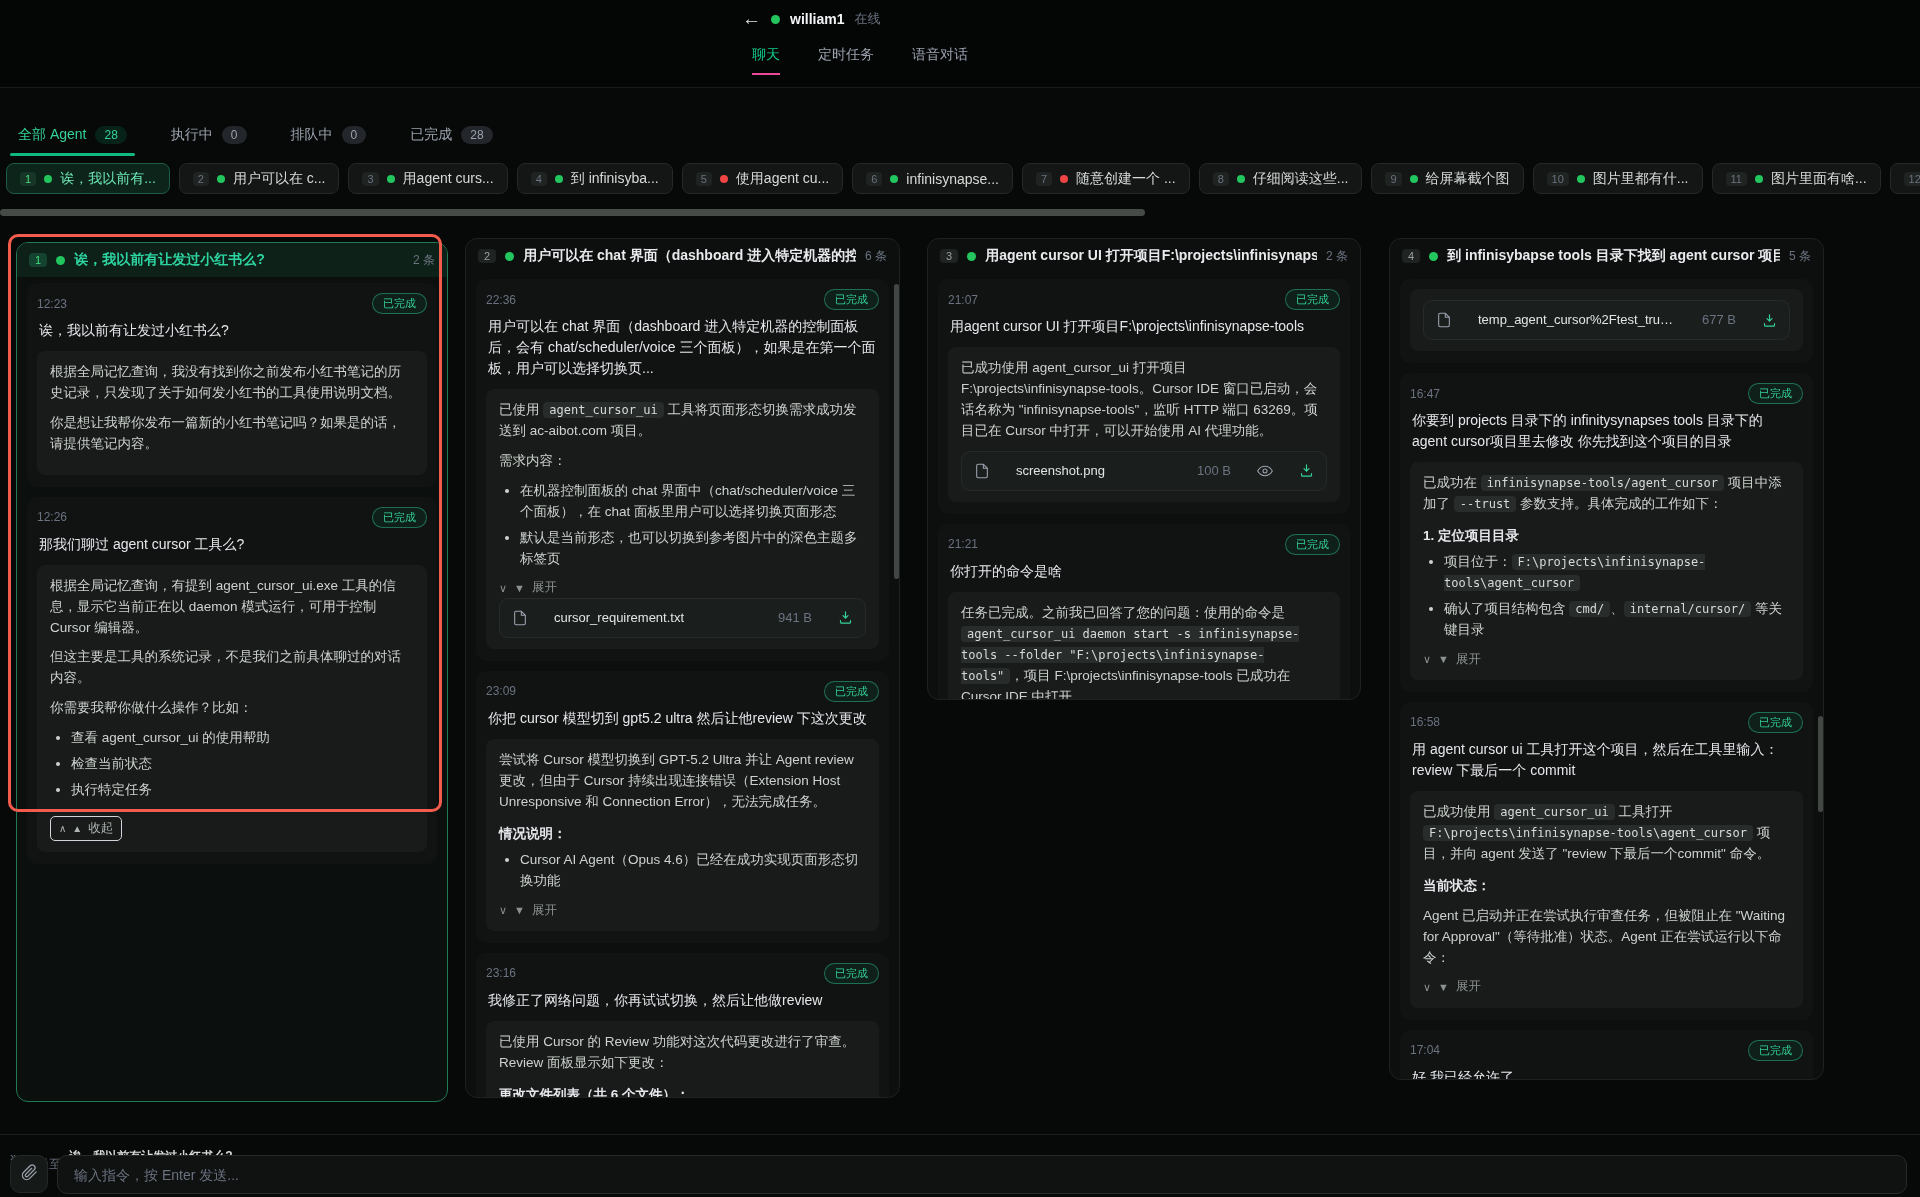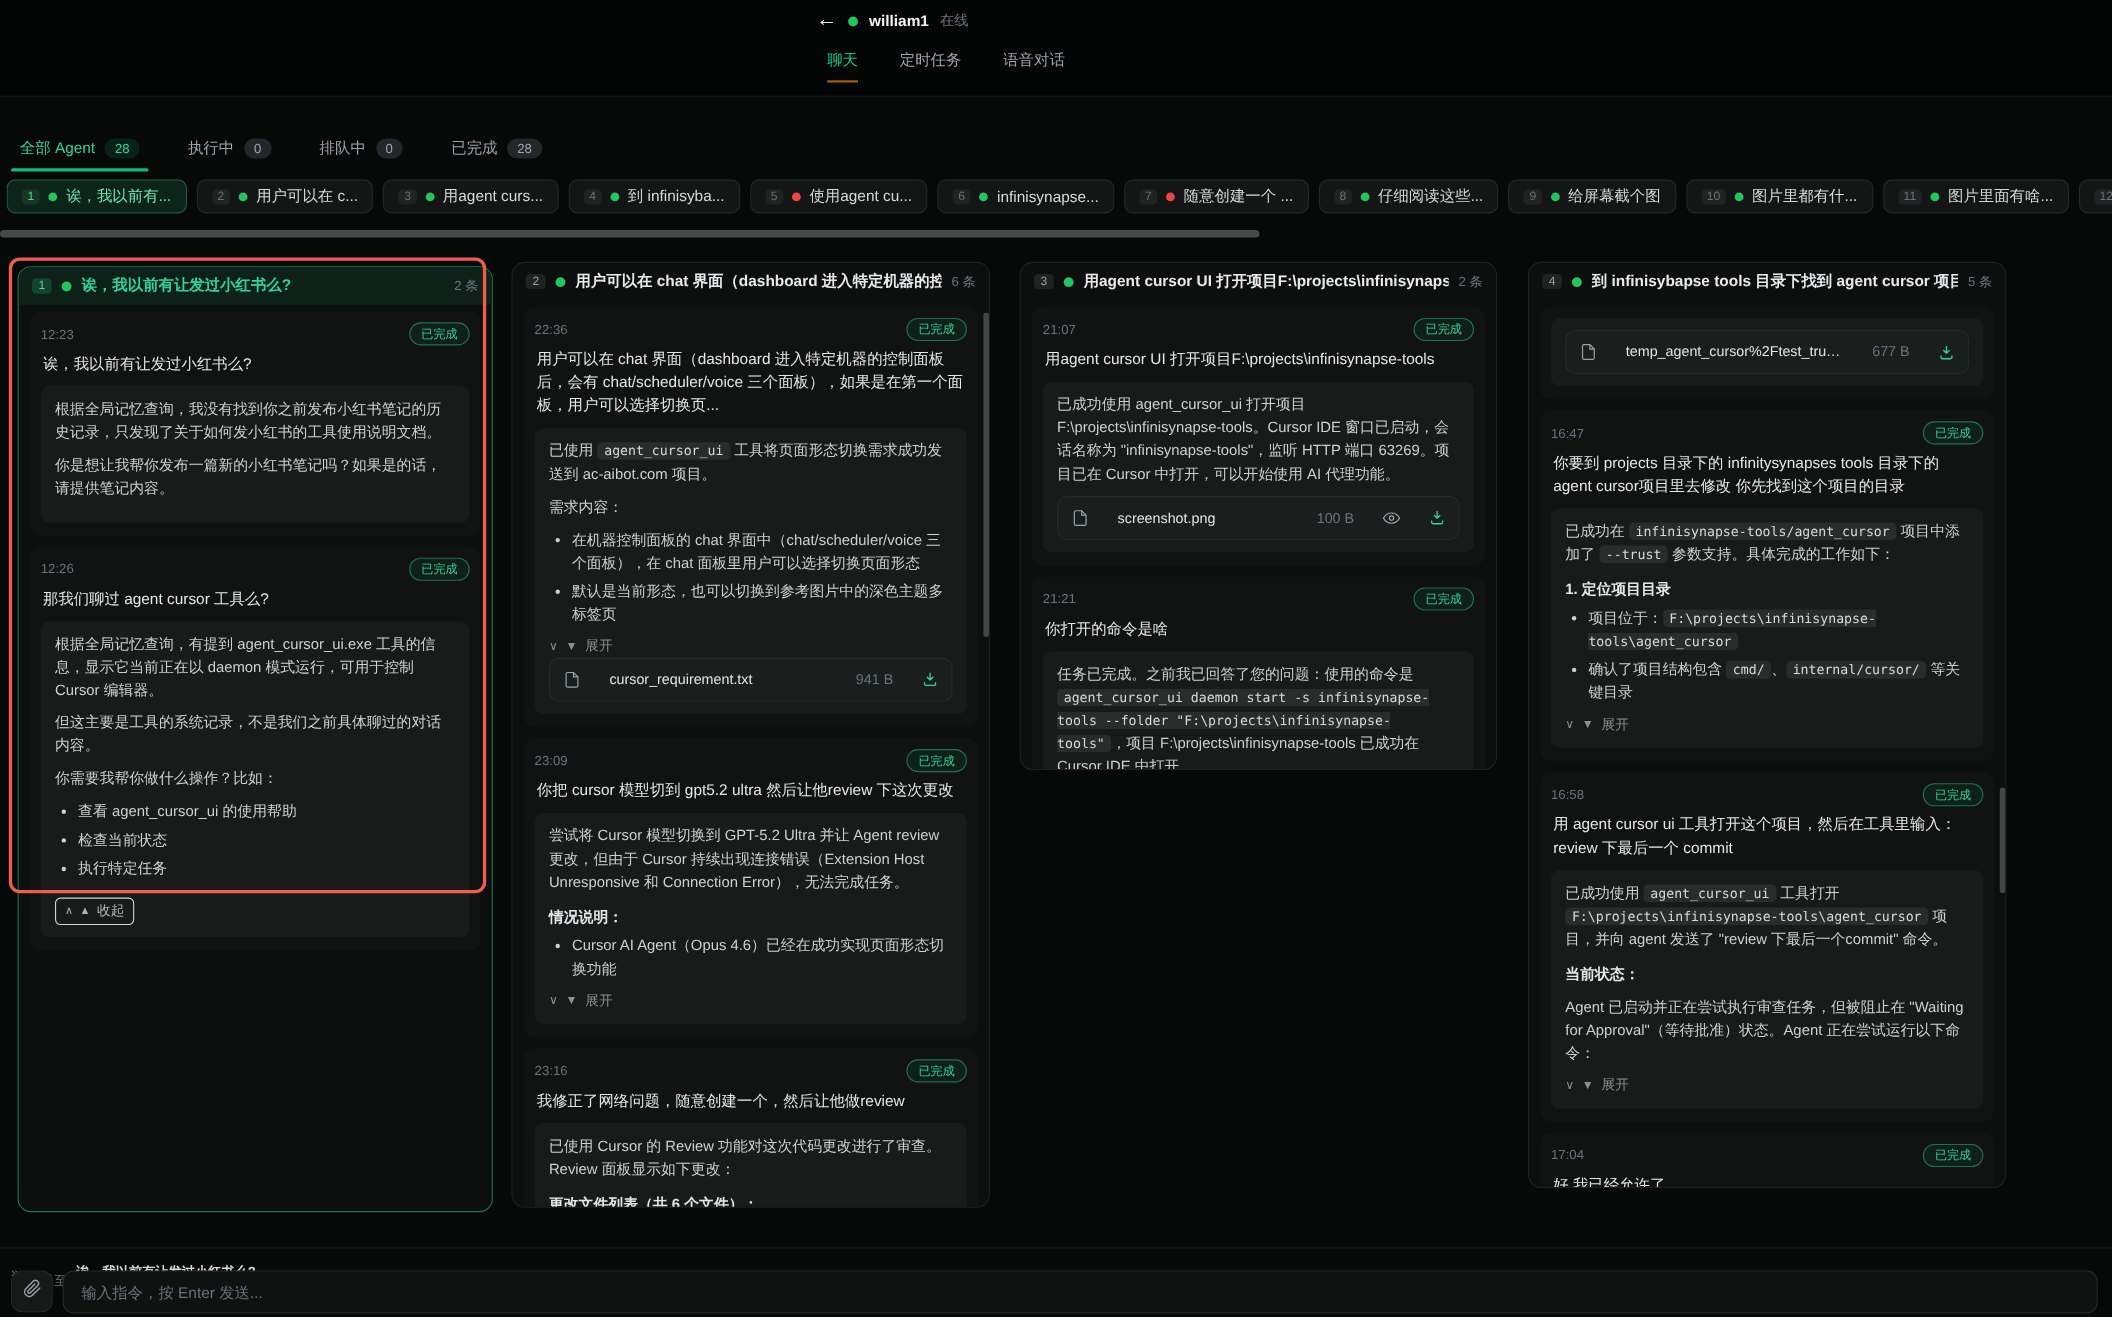--- a/index.html
+++ b/index.html
@@ -16,7 +16,7 @@
   .ustatus { font-size:13px; color:#6b7280; }
   .navtabs { position:absolute; left:752px; top:46px; display:flex; gap:38px; }
   .navtab { font-size:14px; color:#9ca3af; padding-bottom:9px; cursor:pointer; }
-  .navtab.active { color:#10c98b; border-bottom:2px solid #a16207; }
+  .navtab.active { color:#10c98b; border-bottom:2px solid #ec4899; }
 
   
   .filters { position:absolute; left:18px; top:126px; display:flex; gap:44px; }

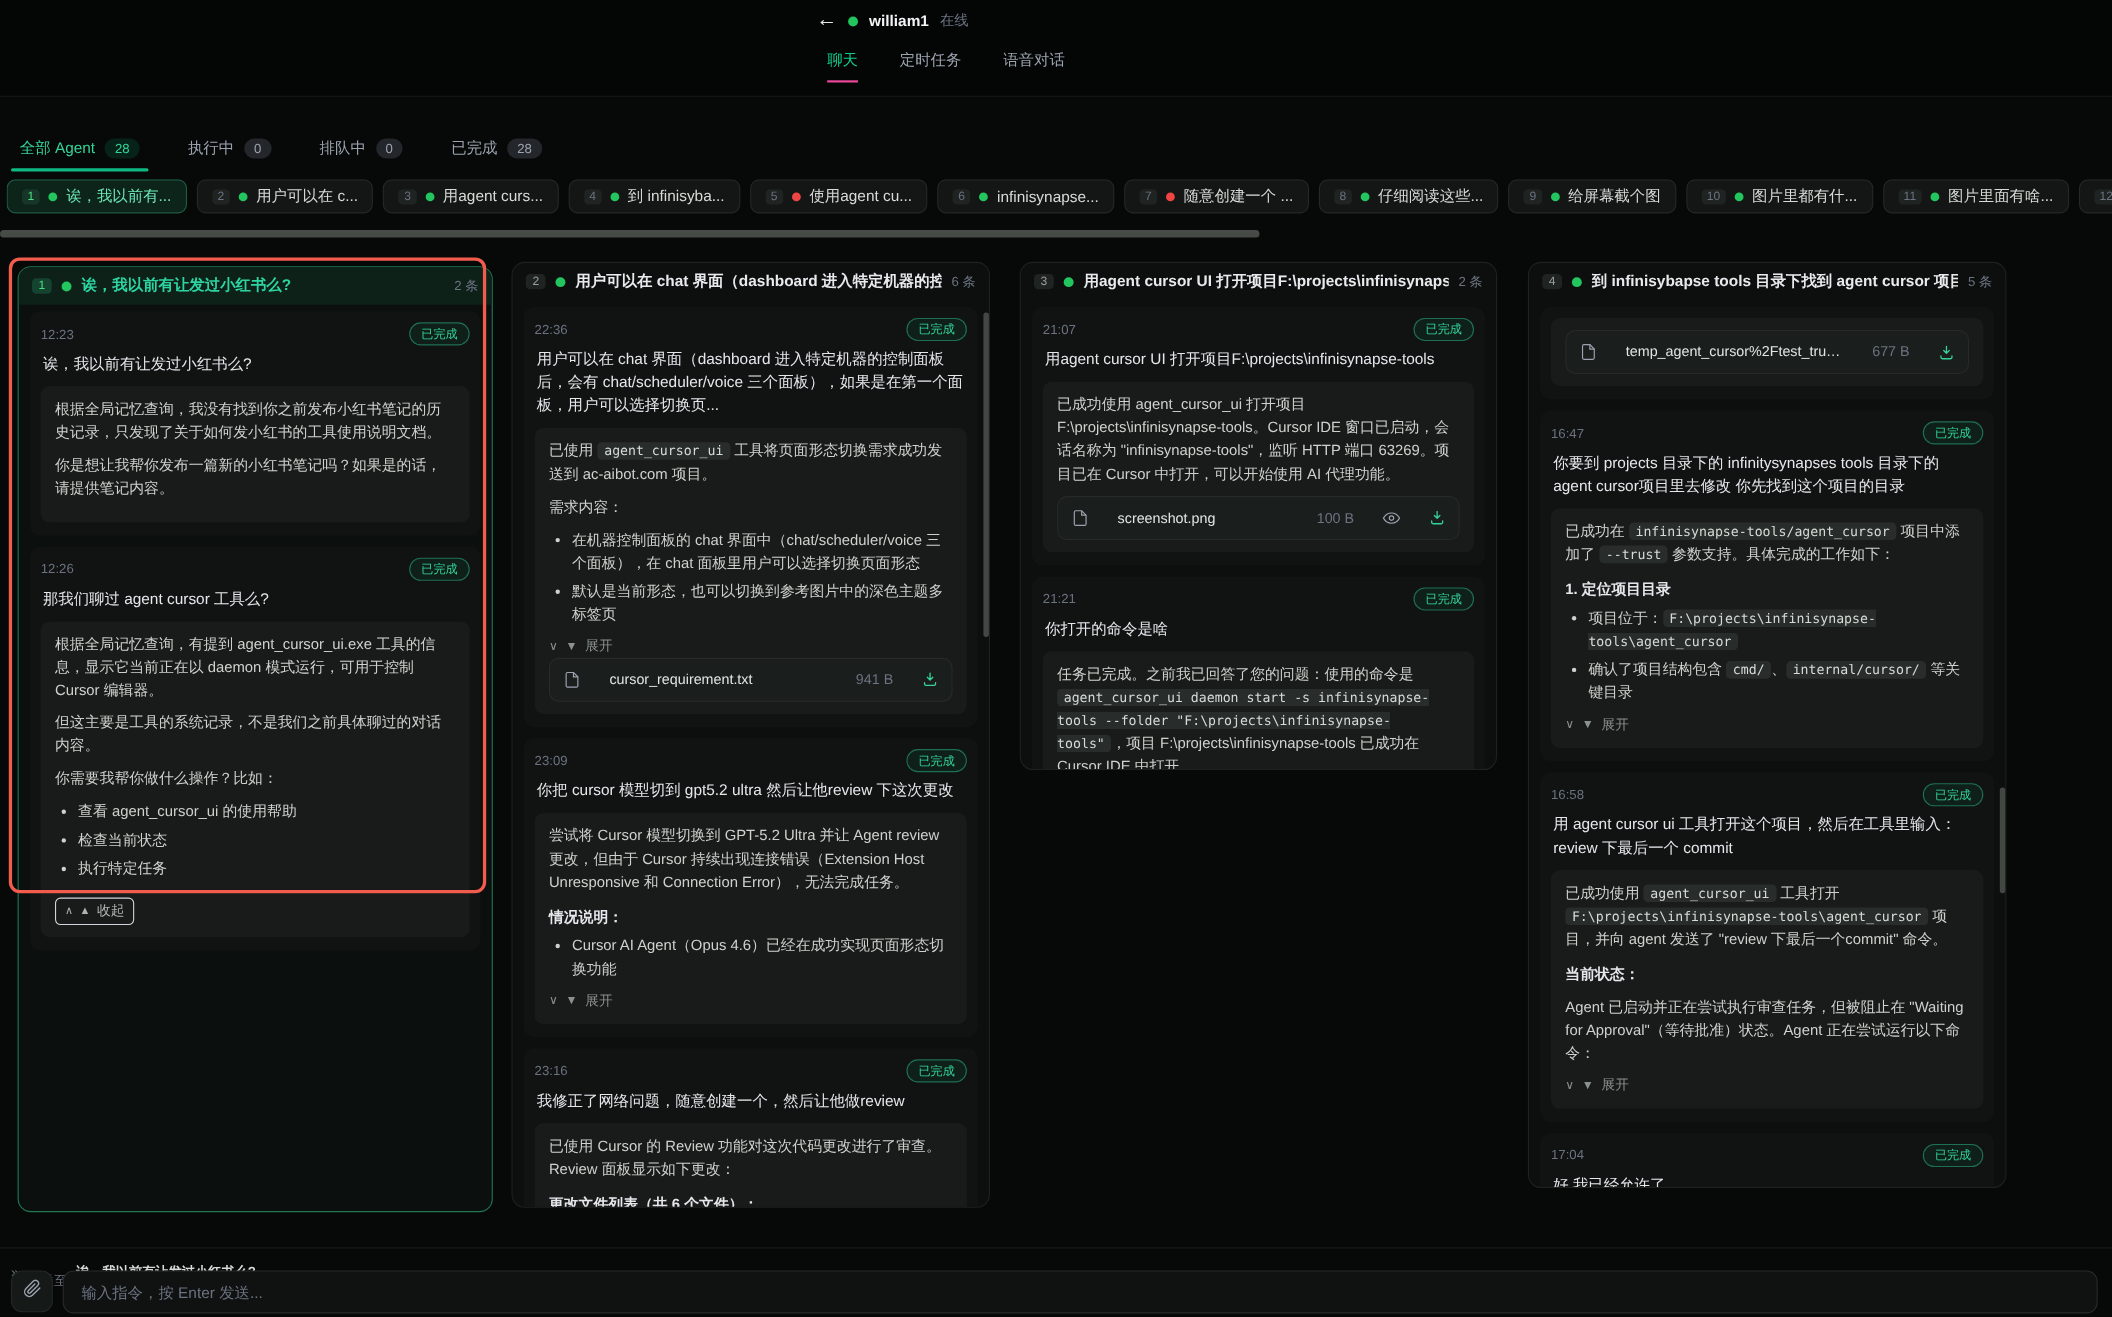--- a/index.html
+++ b/index.html
@@ -291,7 +291,7 @@
               <span class="msg-time">23:16</span>
               <span class="badge-done">已完成</span>
             </div>
-            <div class="msg-user">我修正了网络问题，随意创建一个，然后让他做review</div>
+            <div class="msg-user">我修正了网络问题，你再试试切换，然后让他做review</div>
             <div class="msg-reply">
               <p class="rp">已使用 Cursor 的 Review 功能对这次代码更改进行了审查。Review 面板显示如下更改：</p>
               <p class="rh">更改文件列表（共 6 个文件）：</p>

